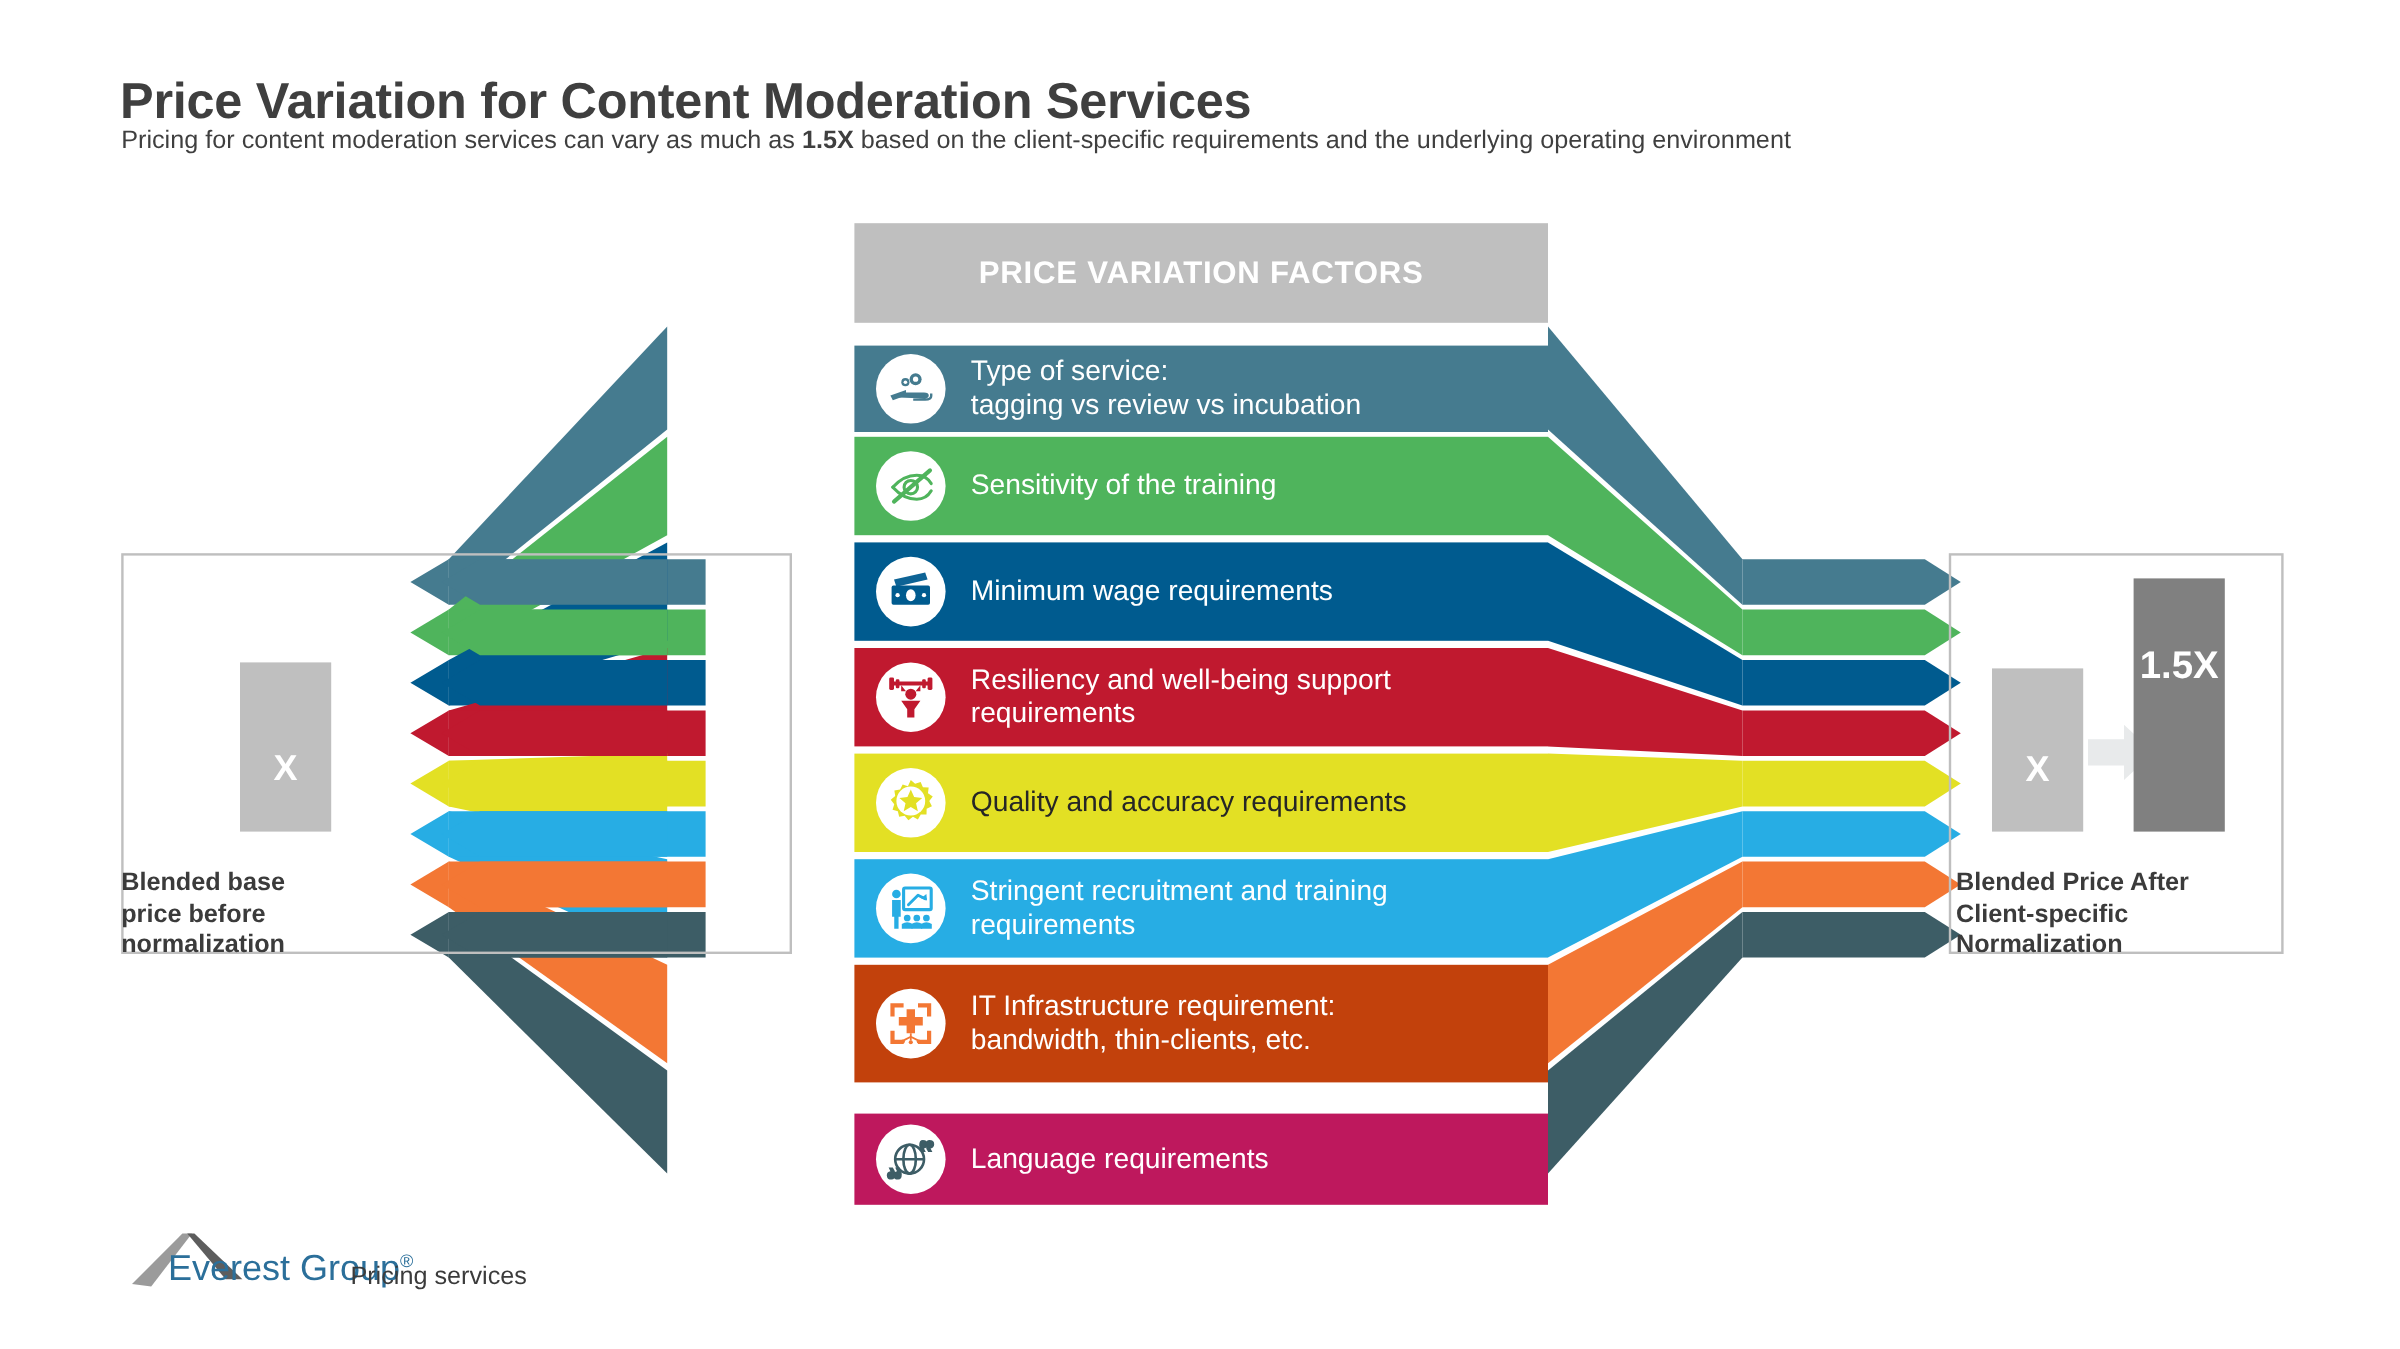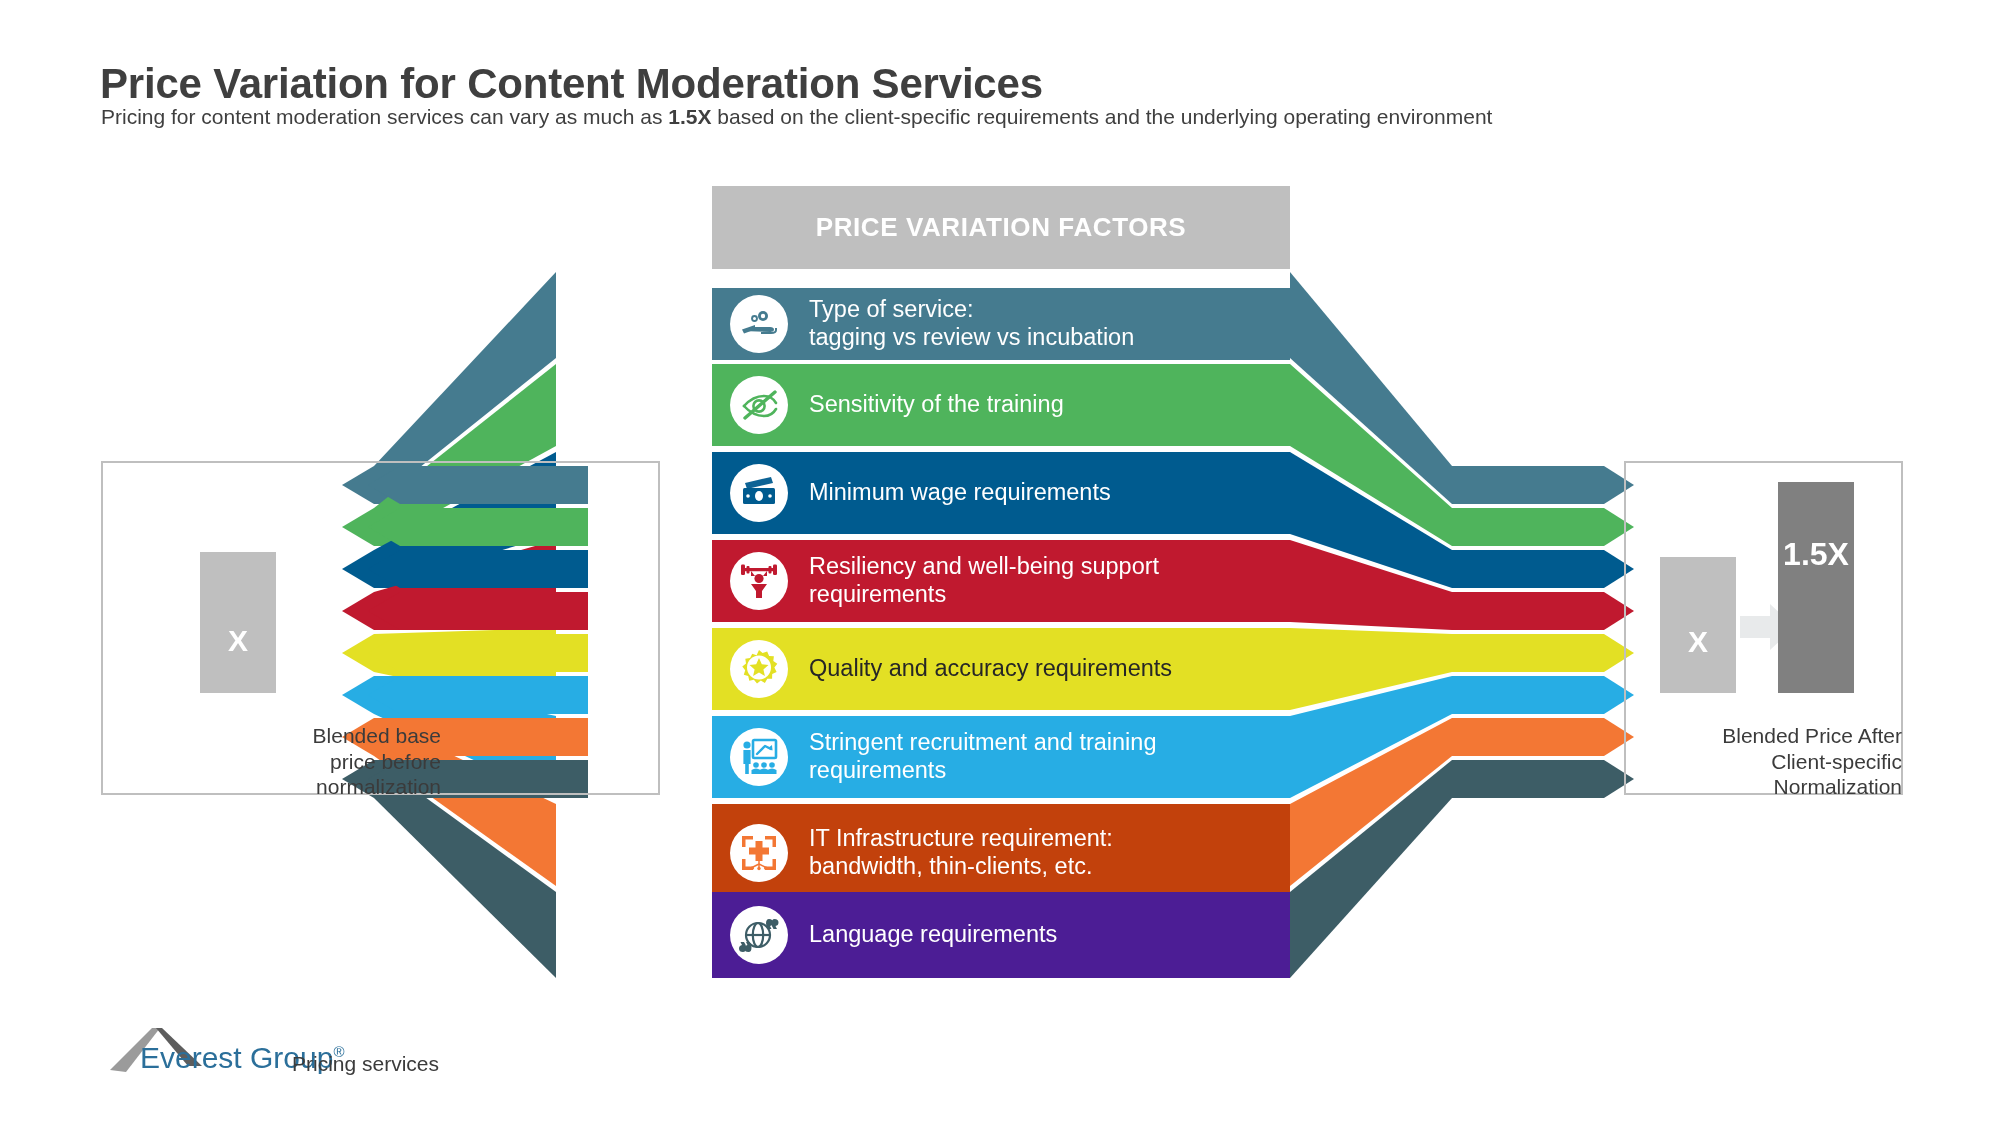--- a/index.html
+++ b/index.html
@@ -55,8 +55,8 @@
 
   
   .caption{
-    position:absolute;text-align:right;
-    font-size:21px;font-weight:400;color:#3b3b3b;line-height:1.22;
+    position:absolute;text-align:left;
+    font-size:21px;font-weight:700;color:#3b3b3b;line-height:1.22;
   }
   #caption-left{left:101px;top:723px;width:340px;}
   #caption-right{left:1630px;top:723px;width:272px;}

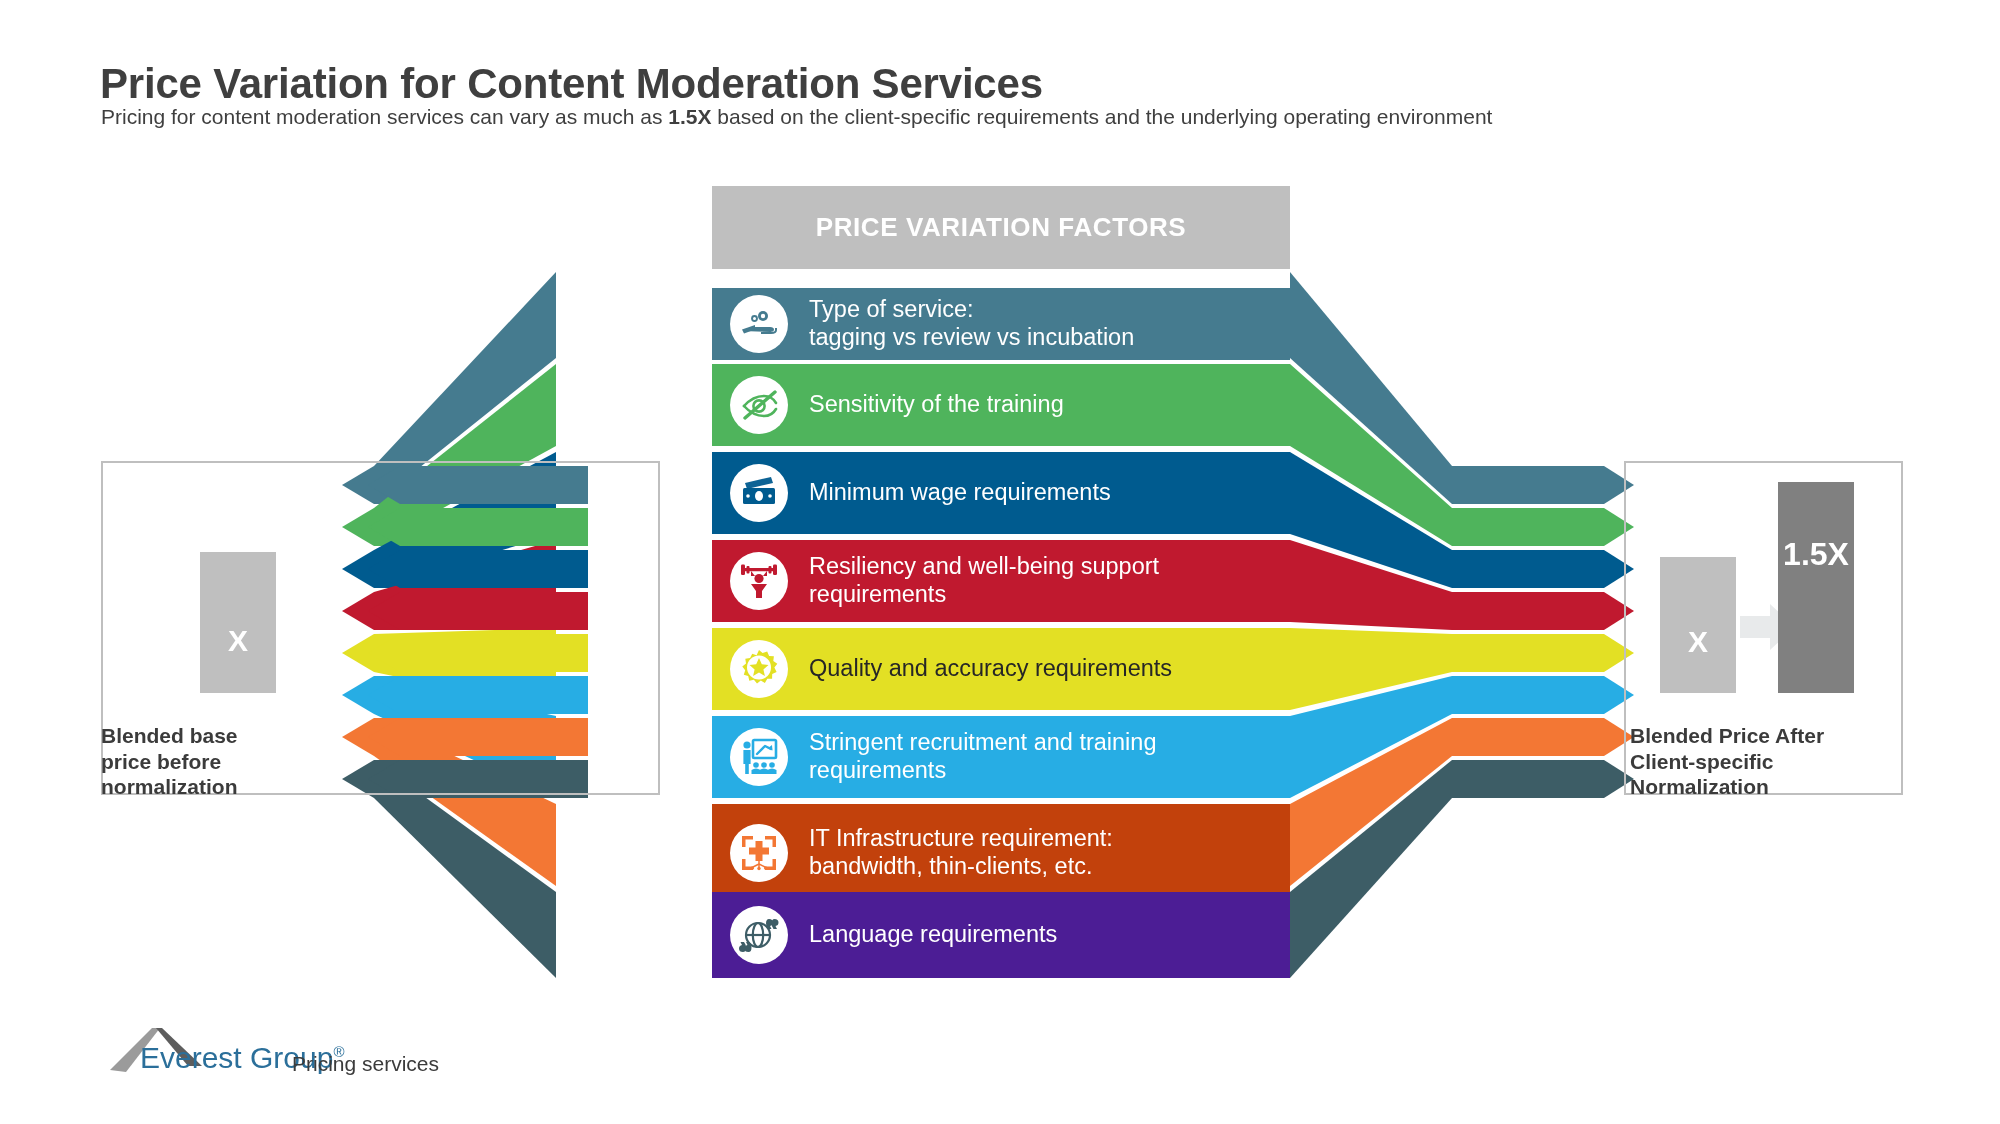--- a/index.html
+++ b/index.html
@@ -332,7 +332,7 @@
           <div>bandwidth, thin-clients, etc.</div>
         </div>
       </div>
-      <div class="row" style="top: 620px; height: 86px; background: #4c1d95;">
+      <div class="row" style="top: 656px; height: 76px; background: #be185d;">
         <div class="ic">
           <svg width="42" height="42" viewBox="0 0 42 42">
             <g fill="none" stroke="#3d5d66" stroke-width="2.2">

